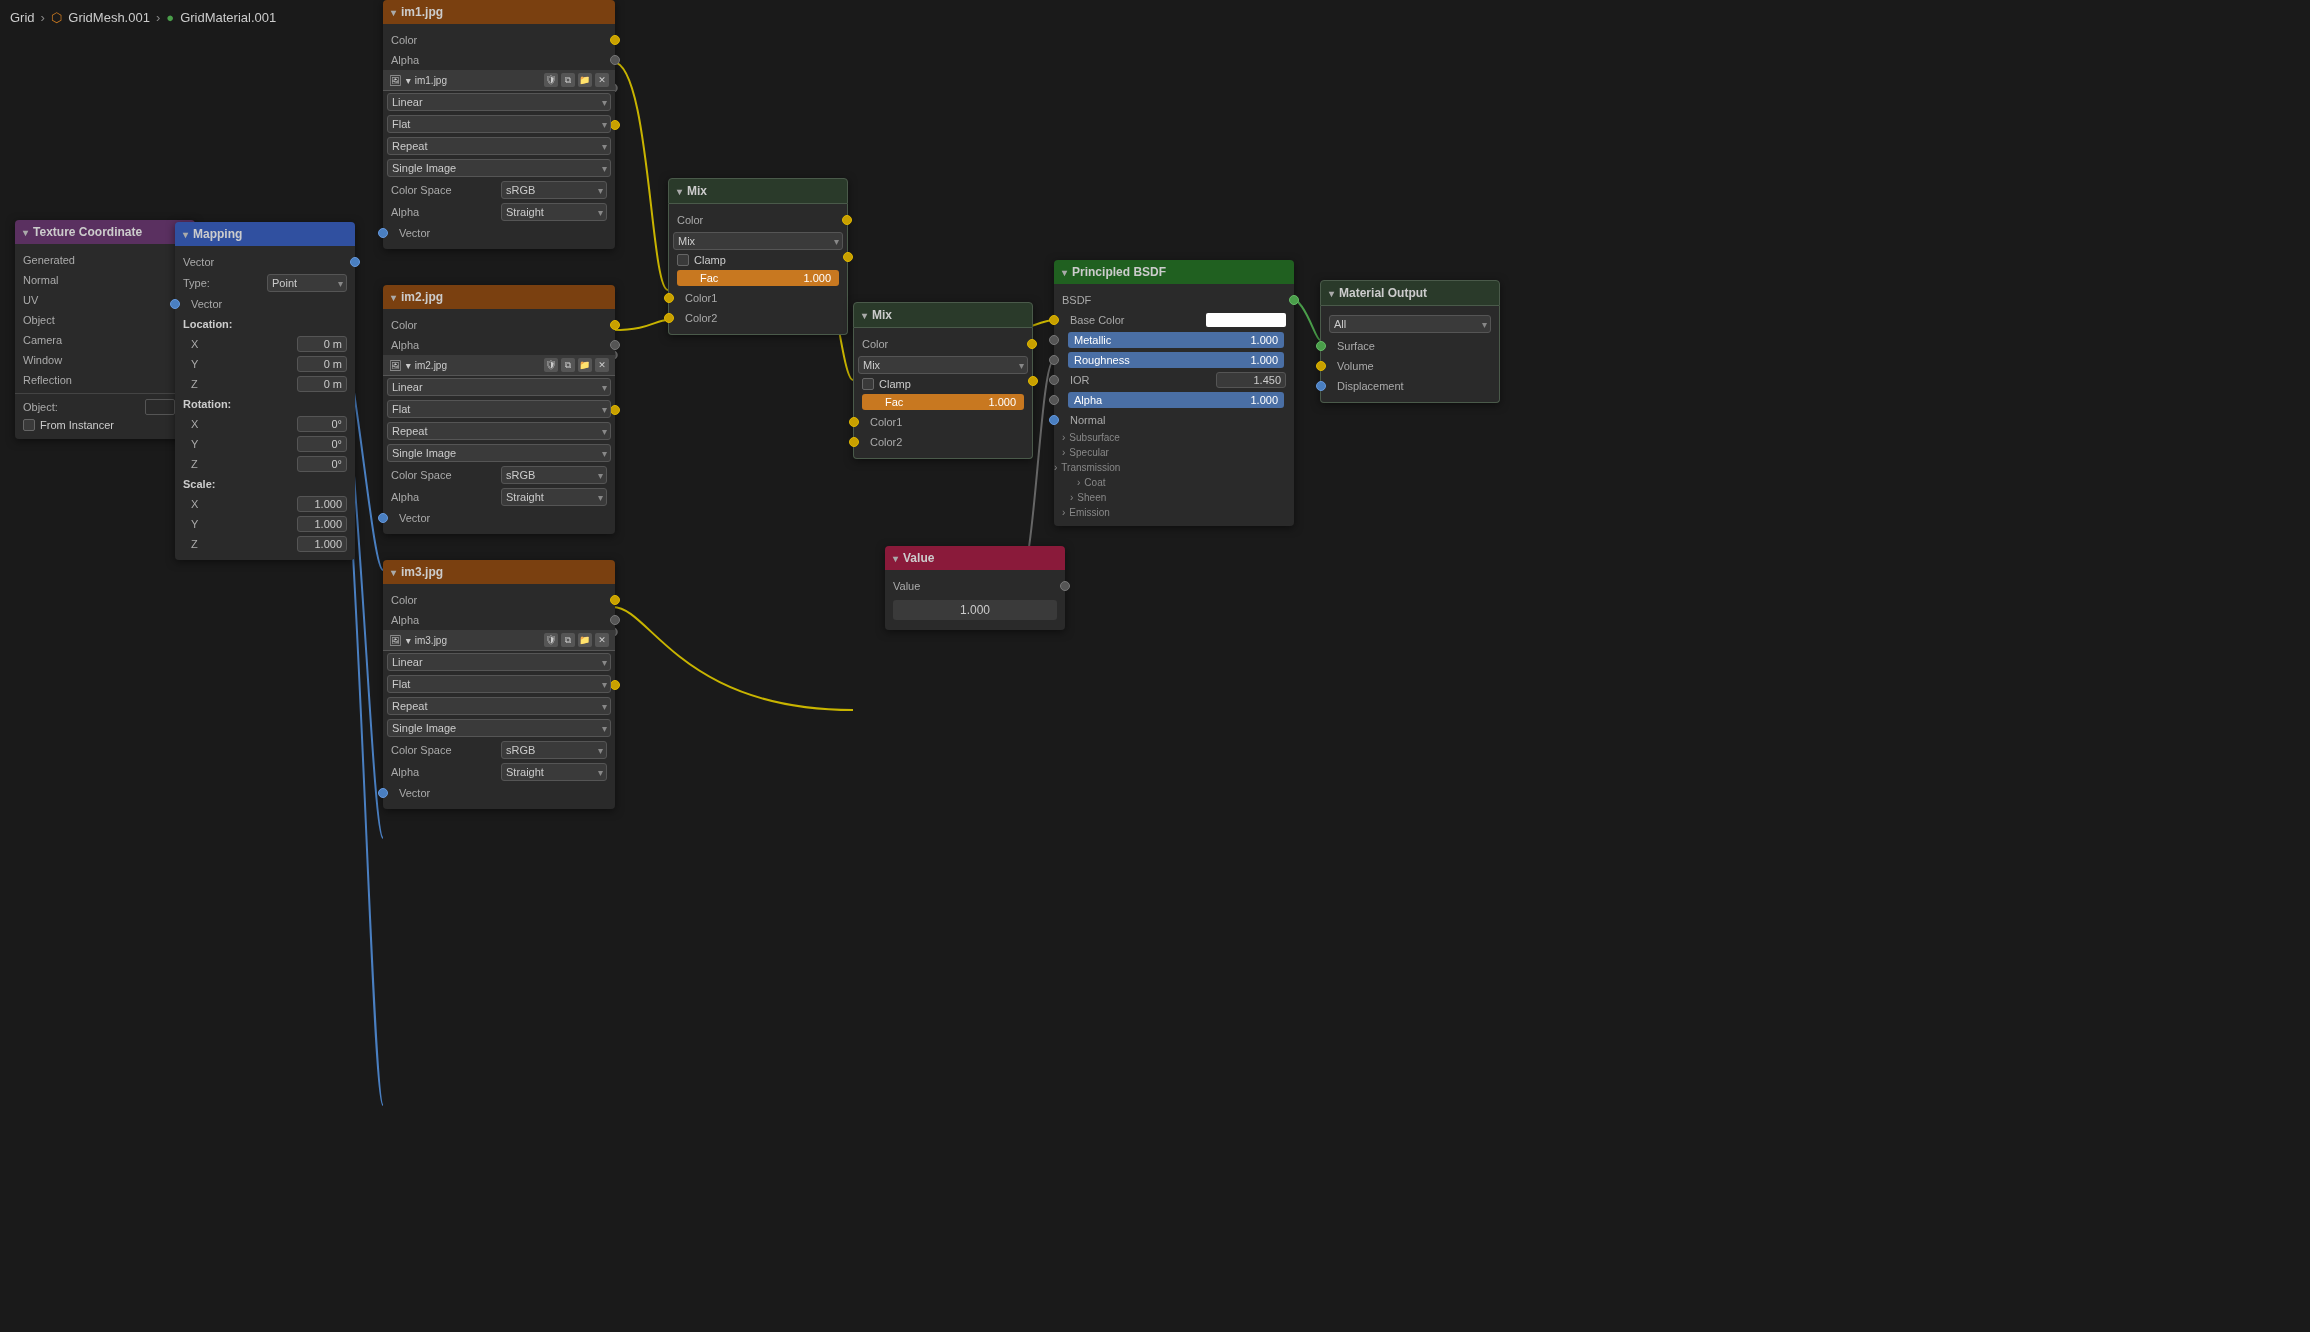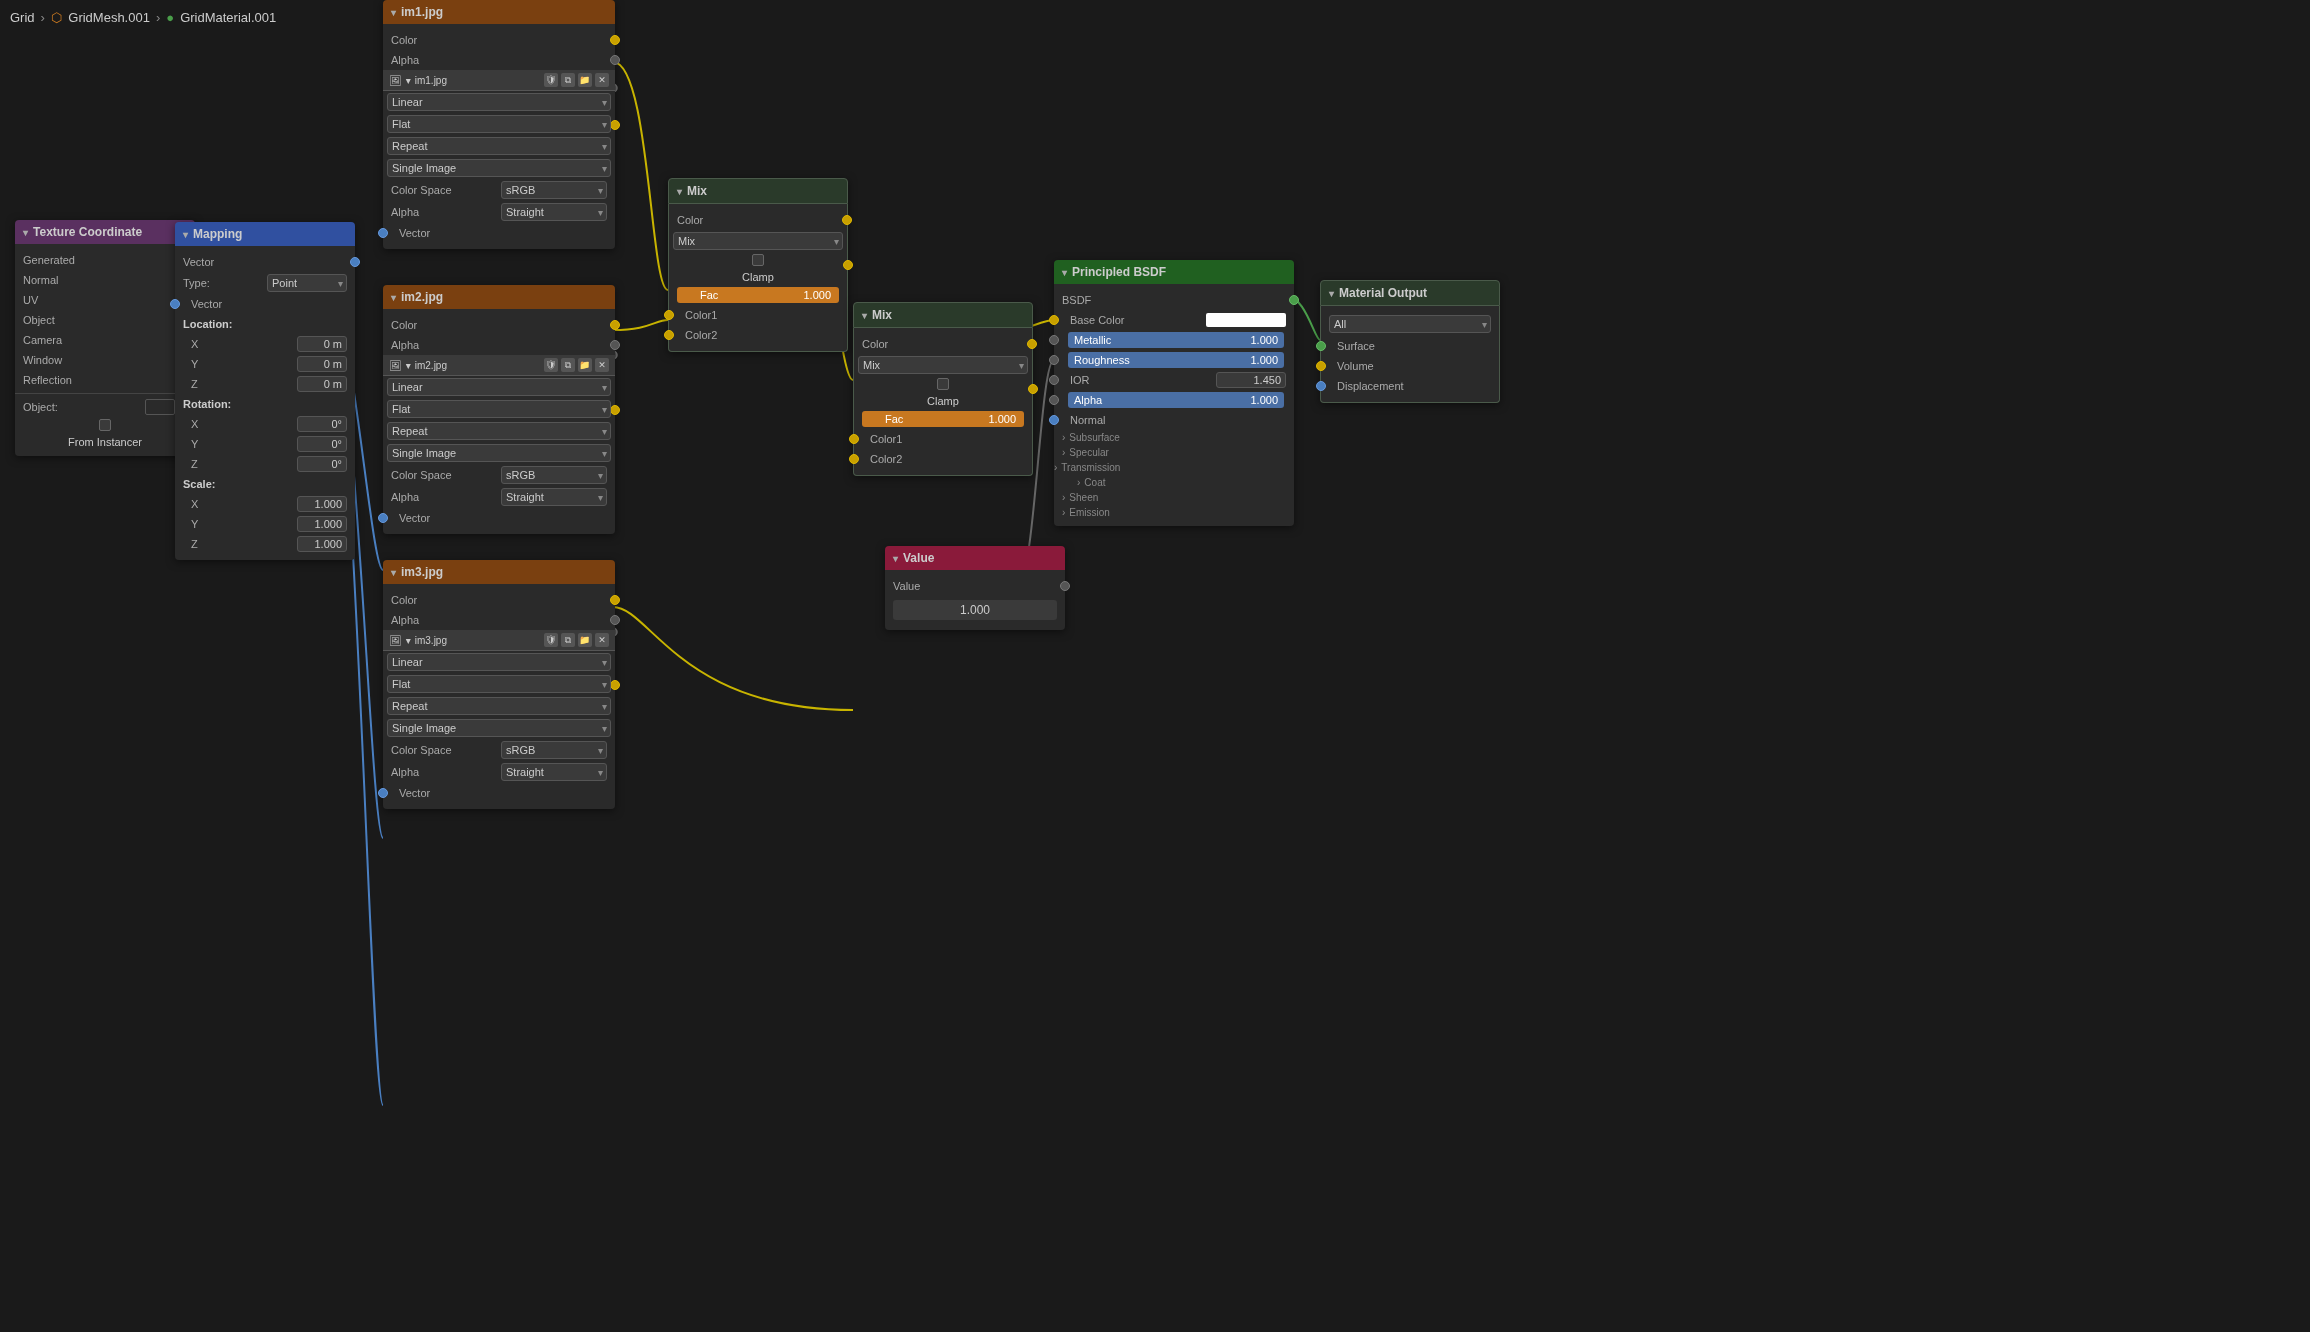--- a/index.html
+++ b/index.html
@@ -165,7 +165,6 @@
       align-items: center;
       gap: 5px;
       padding: 2px 8px;
-      flex-direction: column;
     }
     .checkbox {
       width: 12px;

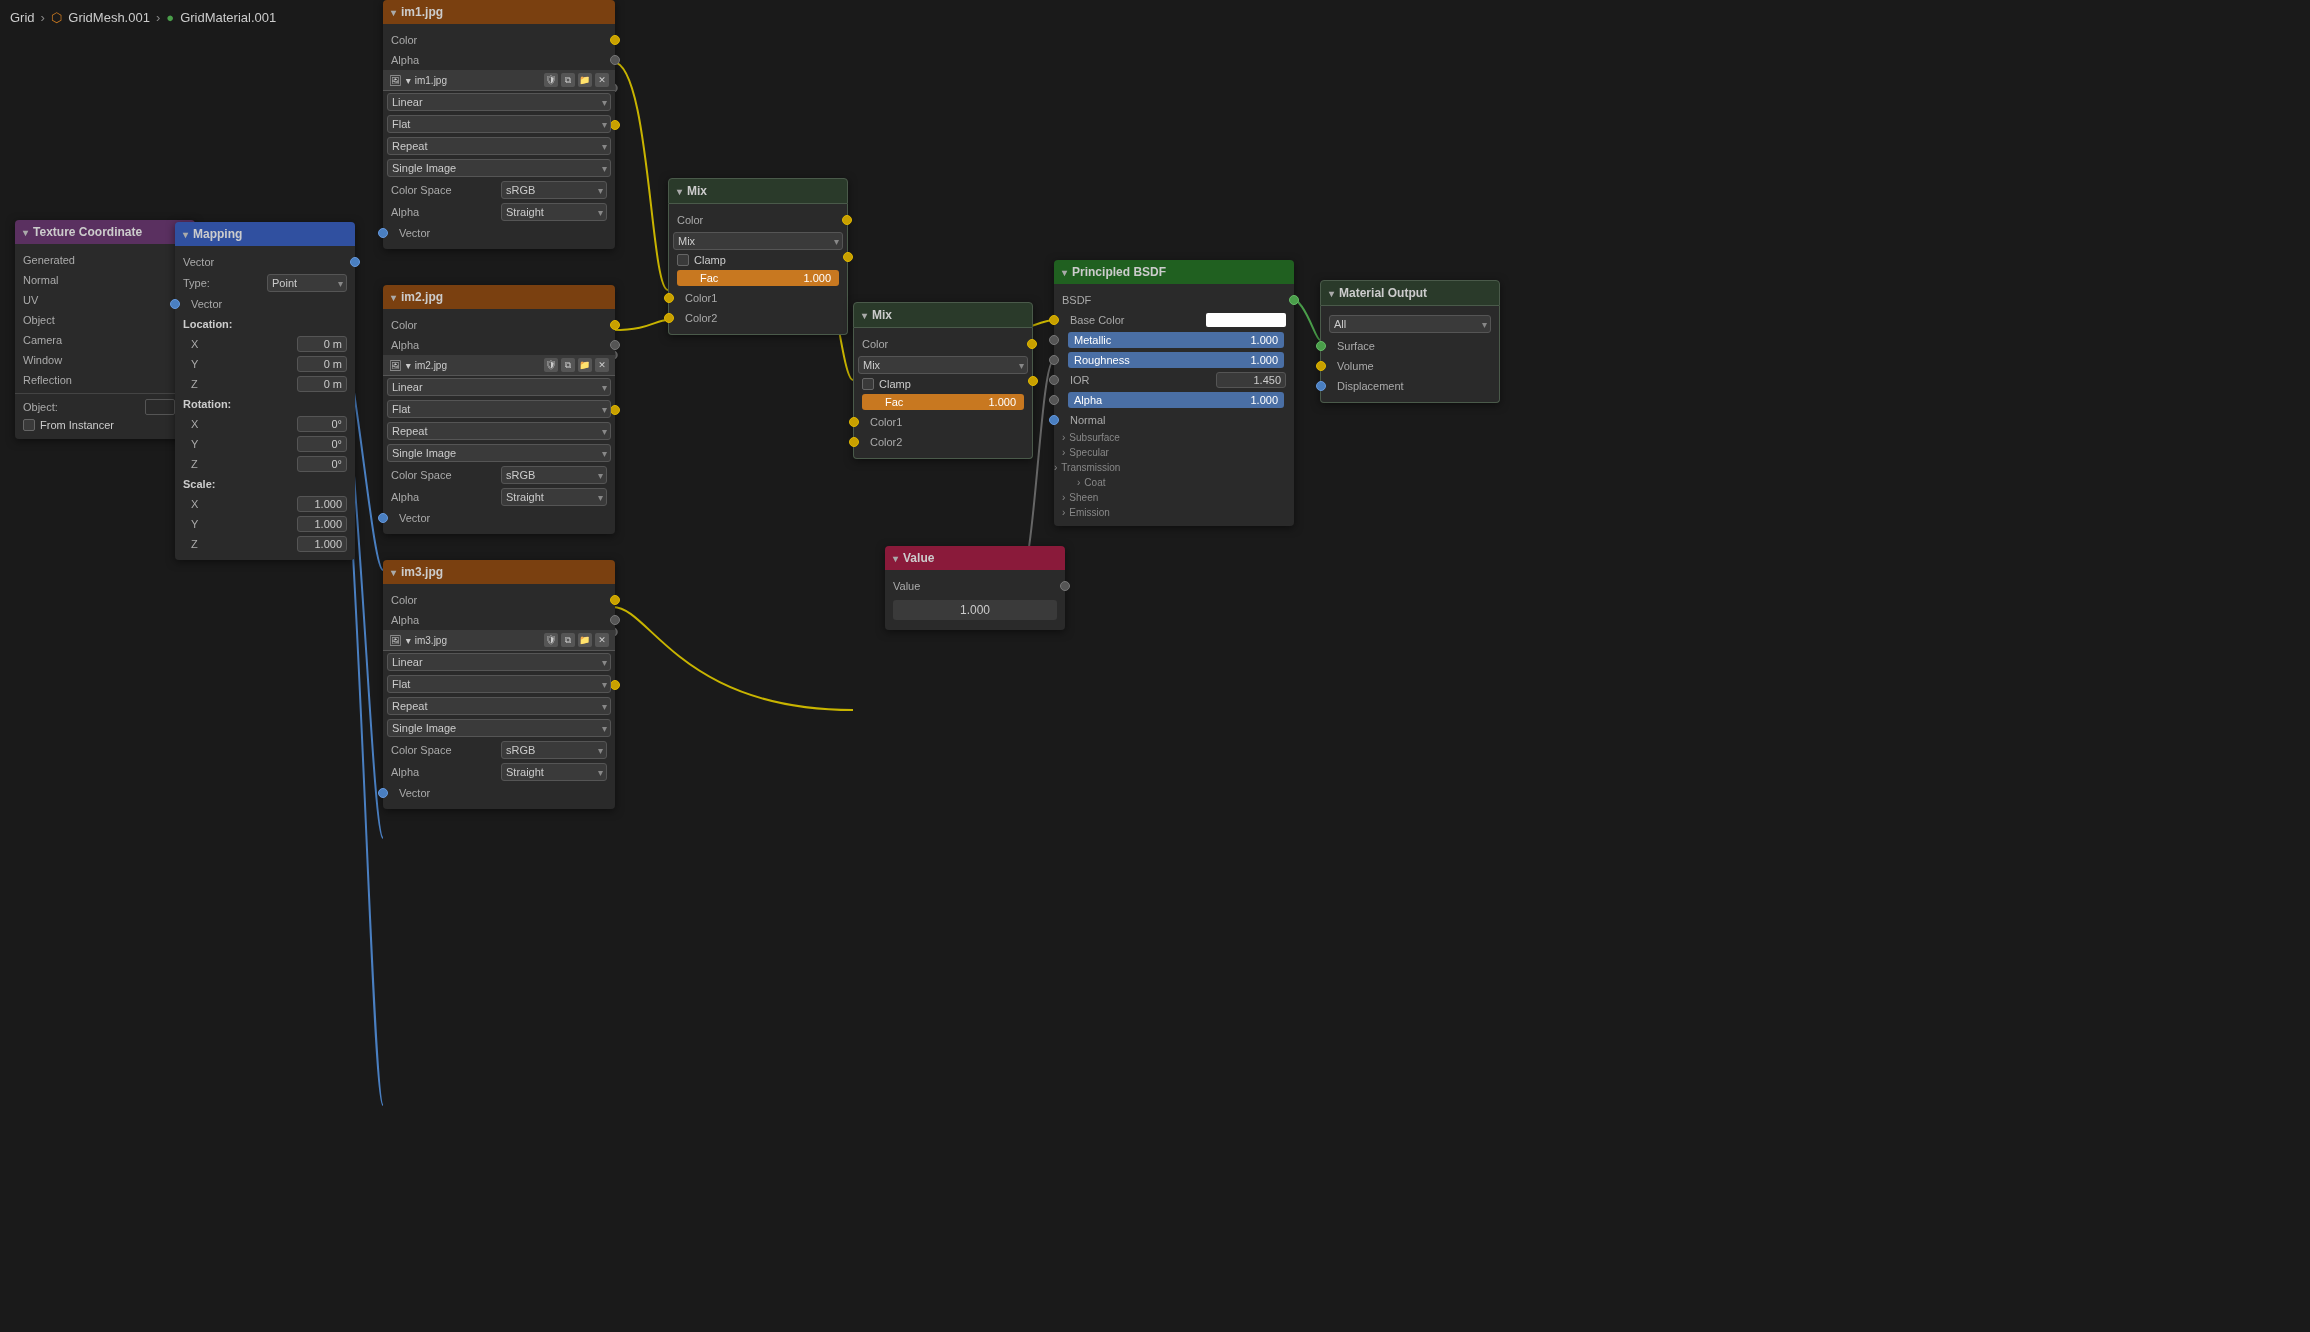--- a/index.html
+++ b/index.html
@@ -798,7 +798,7 @@
     <div class="section-label" style="padding-left:8px; cursor:pointer;">Specular</div>
     <div class="section-label" style="padding-left:0; cursor:pointer;">Transmission</div>
     <div class="section-label" style="padding-left:23px; cursor:pointer;">Coat</div>
-    <div class="section-label" style="padding-left:8px; cursor:pointer;">Sheen</div>
+    <div class="section-label" style="padding-left:16px; cursor:pointer;">Sheen</div>
     <div class="section-label" style="padding-left:8px; cursor:pointer;">Emission</div>
   </div>
 </div>

